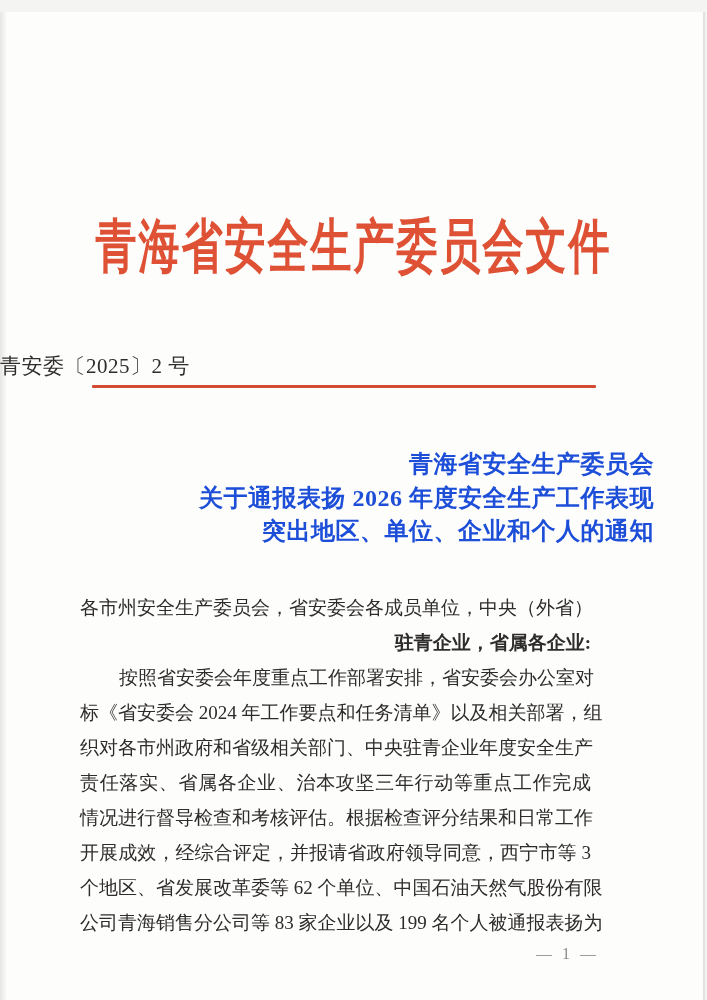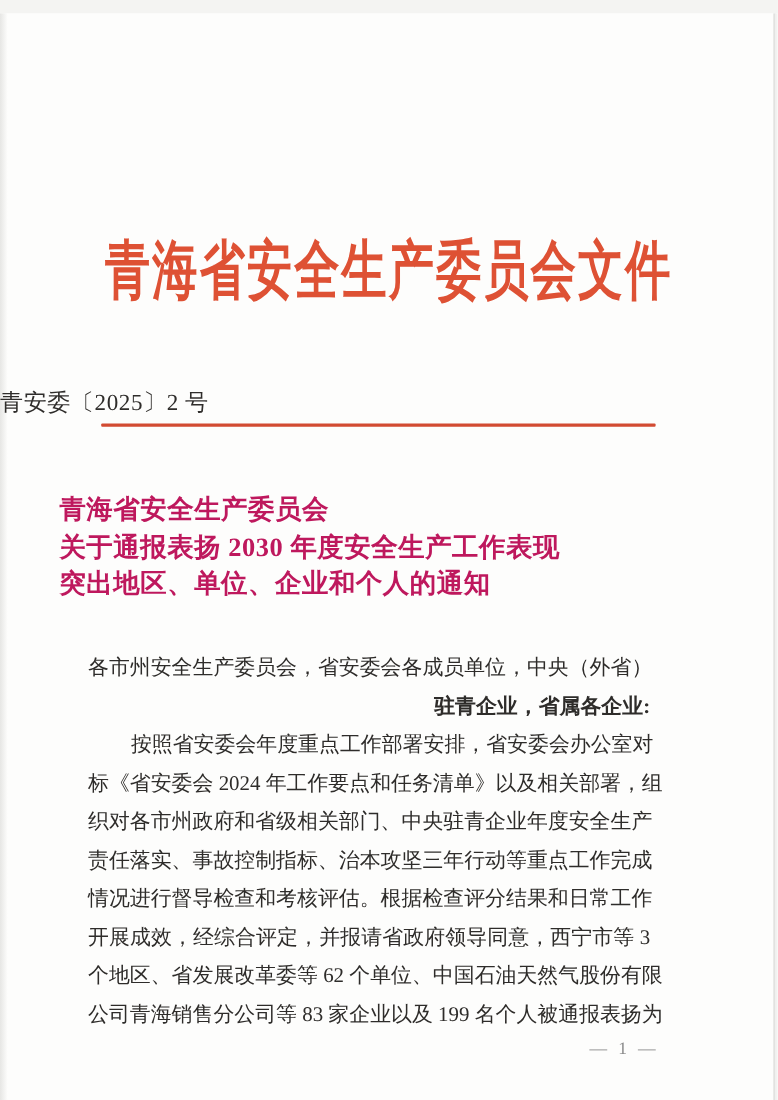--- a/index.html
+++ b/index.html
@@ -75,10 +75,10 @@
     top: 436px;
     left: 54px;
     width: 600px;
-    text-align: left;
+    text-align: right;
     font-size: 24px;
     font-weight: 700;
-    color: #be185d;
+    color: #1d4ed8;
     line-height: 33.5px;
     letter-spacing: 0.5px;
   }

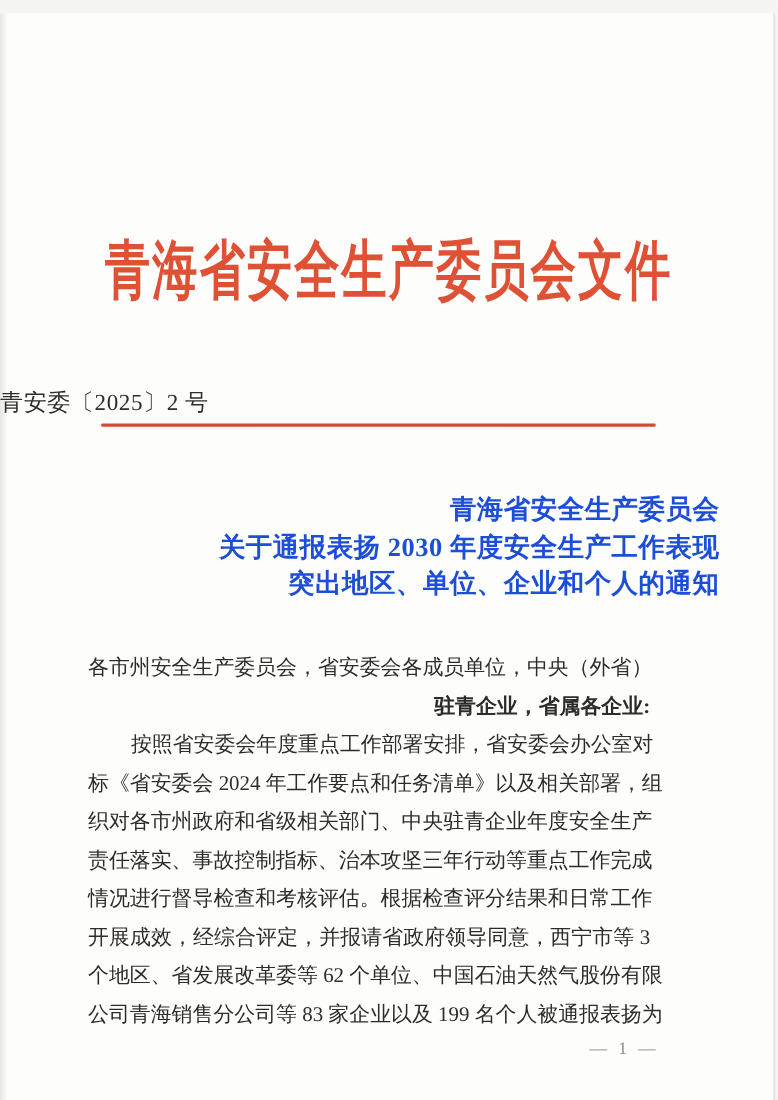--- a/index.html
+++ b/index.html
@@ -134,7 +134,7 @@
 
   <div class="doc-title">
     <div>青海省安全生产委员会</div>
-    <div>关于通报表扬 2030 年度安全生产工作表现</div>
+    <div>关于通报表扬 2026 年度安全生产工作表现</div>
     <div>突出地区、单位、企业和个人的通知</div>
   </div>
 

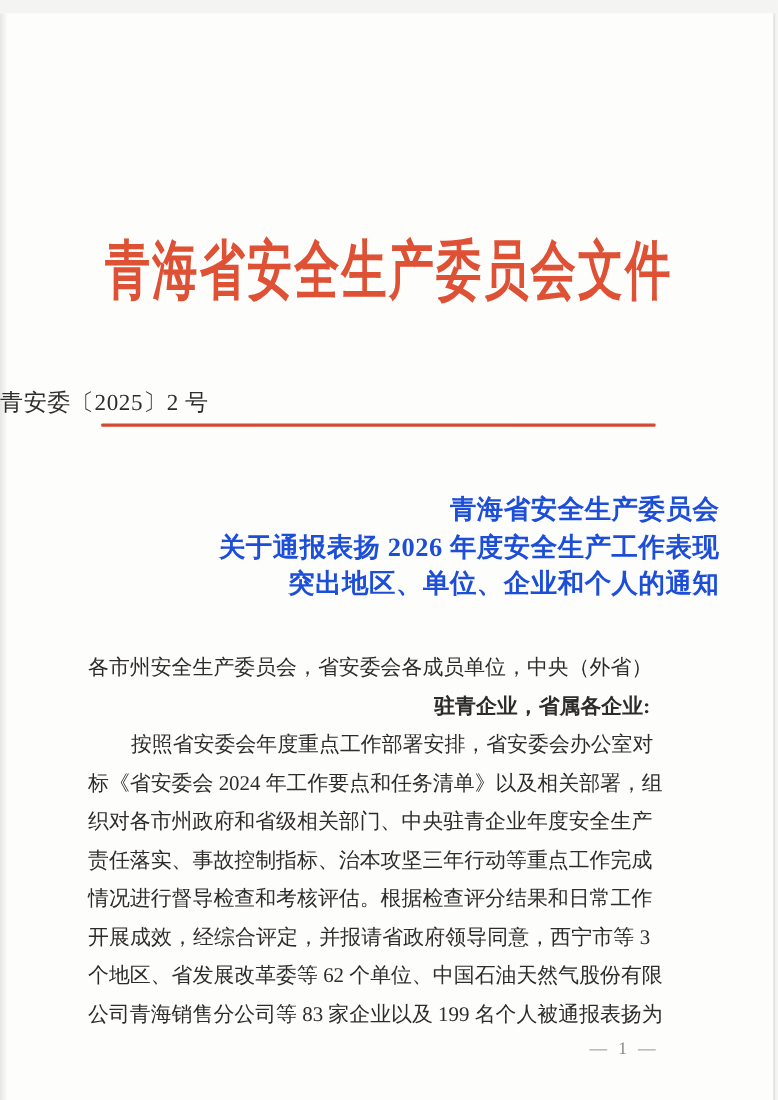--- a/index.html
+++ b/index.html
@@ -144,7 +144,7 @@
     <div class="bline indent">按照省安委会年度重点工作部署安排，省安委会办公室对</div>
     <div class="bline">标《省安委会 2024 年工作要点和任务清单》以及相关部署，组</div>
     <div class="bline">织对各市州政府和省级相关部门、中央驻青企业年度安全生产</div>
-    <div class="bline">责任落实、事故控制指标、治本攻坚三年行动等重点工作完成</div>
+    <div class="bline">责任落实、省属各企业、治本攻坚三年行动等重点工作完成</div>
     <div class="bline">情况进行督导检查和考核评估。根据检查评分结果和日常工作</div>
     <div class="bline">开展成效，经综合评定，并报请省政府领导同意，西宁市等 3</div>
     <div class="bline">个地区、省发展改革委等 62 个单位、中国石油天然气股份有限</div>

